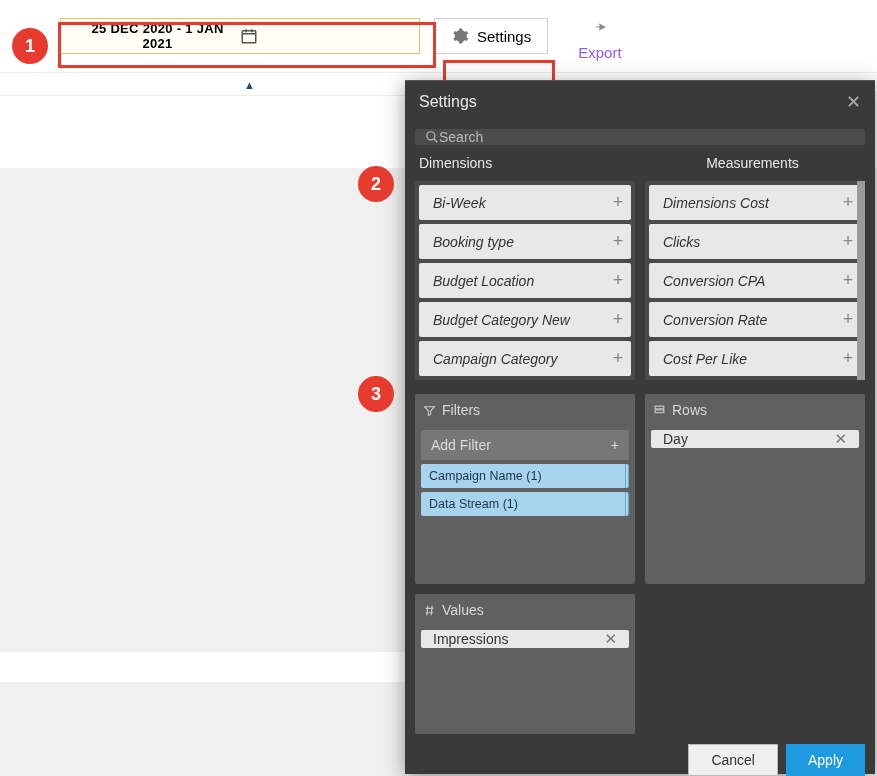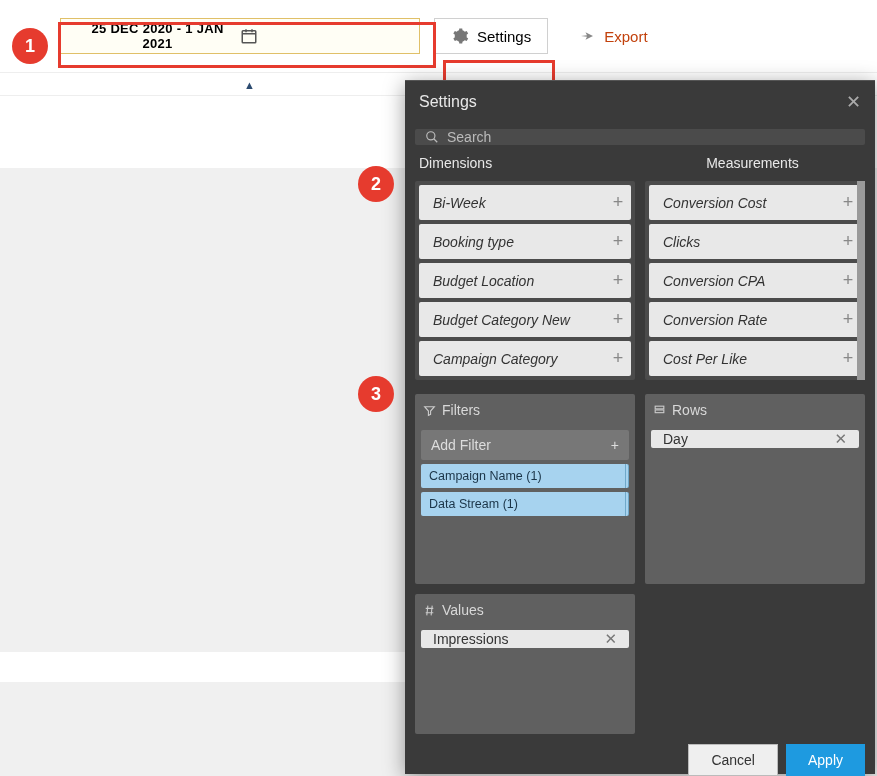--- a/index.html
+++ b/index.html
@@ -21,7 +21,7 @@
   }
   .export-btn {
     display:flex; align-items:center; gap:8px; height:36px; padding:0 16px;
-    border:none; background:transparent; font-size:15px; color:#c2410c; cursor:pointer;
+    border:none; background:transparent; font-size:15px; color:#8b5cf6; cursor:pointer;flex-direction:column;
   }
 
   

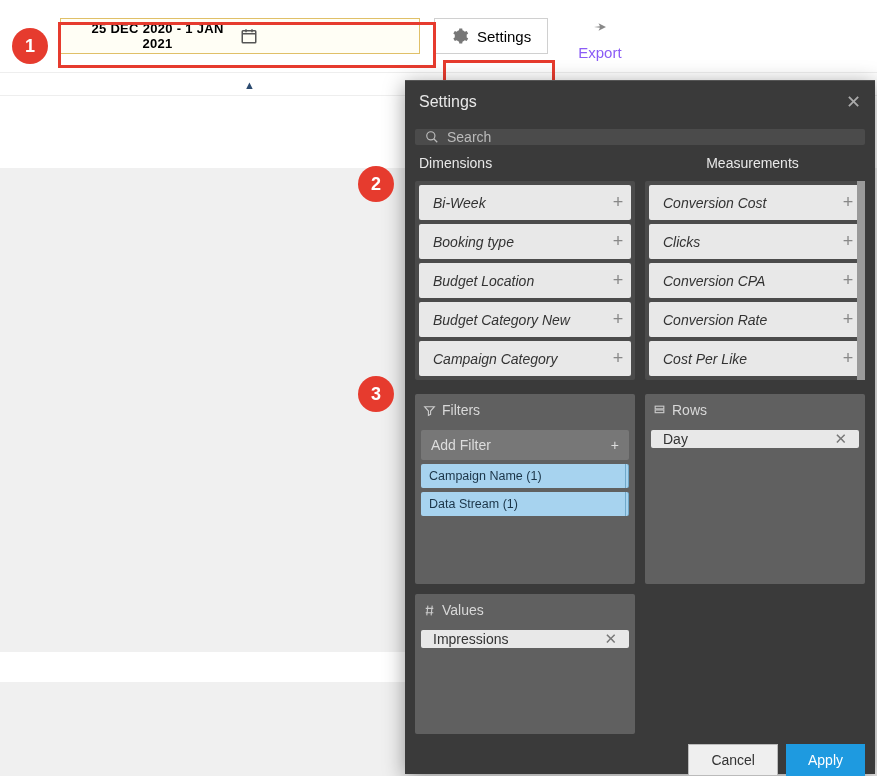--- a/index.html
+++ b/index.html
@@ -58,7 +58,7 @@
   .panel-header .close{ cursor:pointer; font-size:18px; color:#aaa;}
 
   .search-row { margin:6px 10px 0; background:#4b4b4b; height:32px;
-    display:flex; align-items:center; gap:8px; padding:0 10px; border-radius:2px;}
+    display:flex; align-items:center; gap:0; padding:0 10px; border-radius:2px;}
   .search-row input{ flex:1; background:transparent; border:none; outline:none;
     color:#ddd; font-size:14px;}
   .search-row input::placeholder{color:#bbb;}

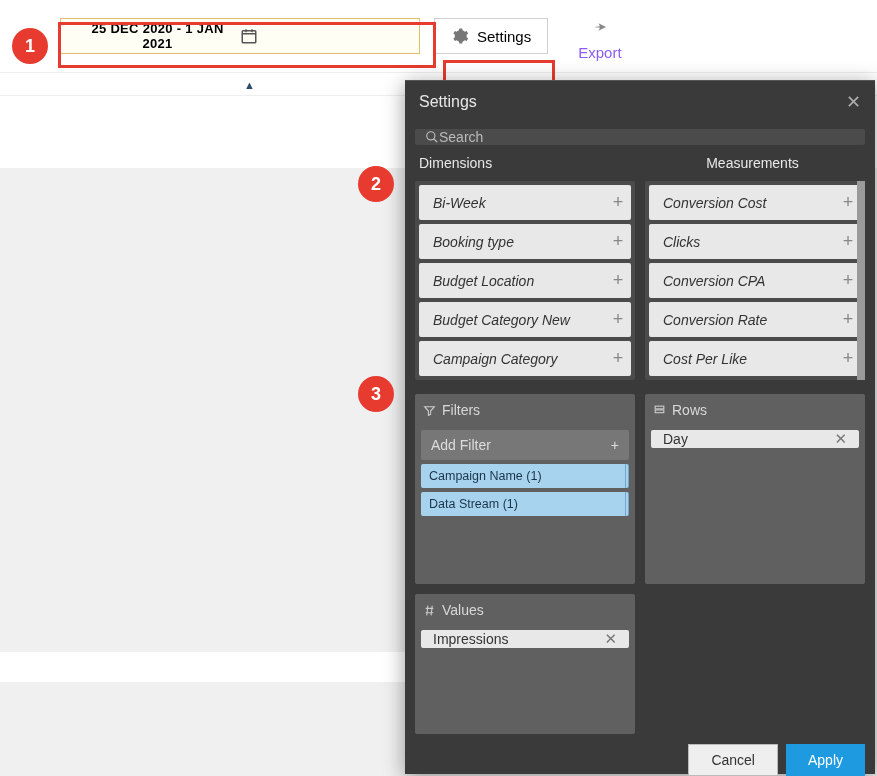--- a/index.html
+++ b/index.html
@@ -196,7 +196,7 @@
     </div>
     <div class="dm-col meas-col">
       <div class="dm-item">
-          <span>Conversion Cost</span>
+          <span>Dimensions Cost</span>
           <span class="plus">+</span>
         </div>
       <div class="dm-item">

